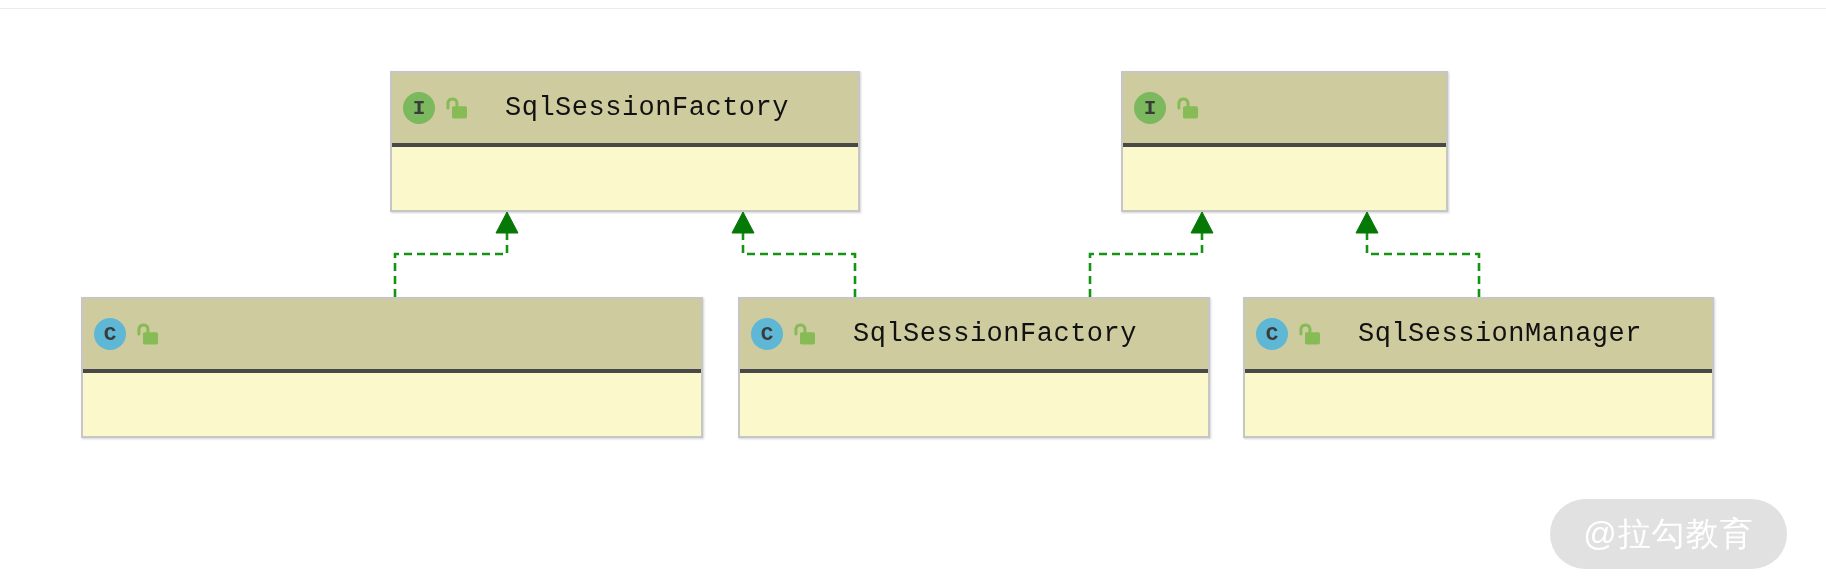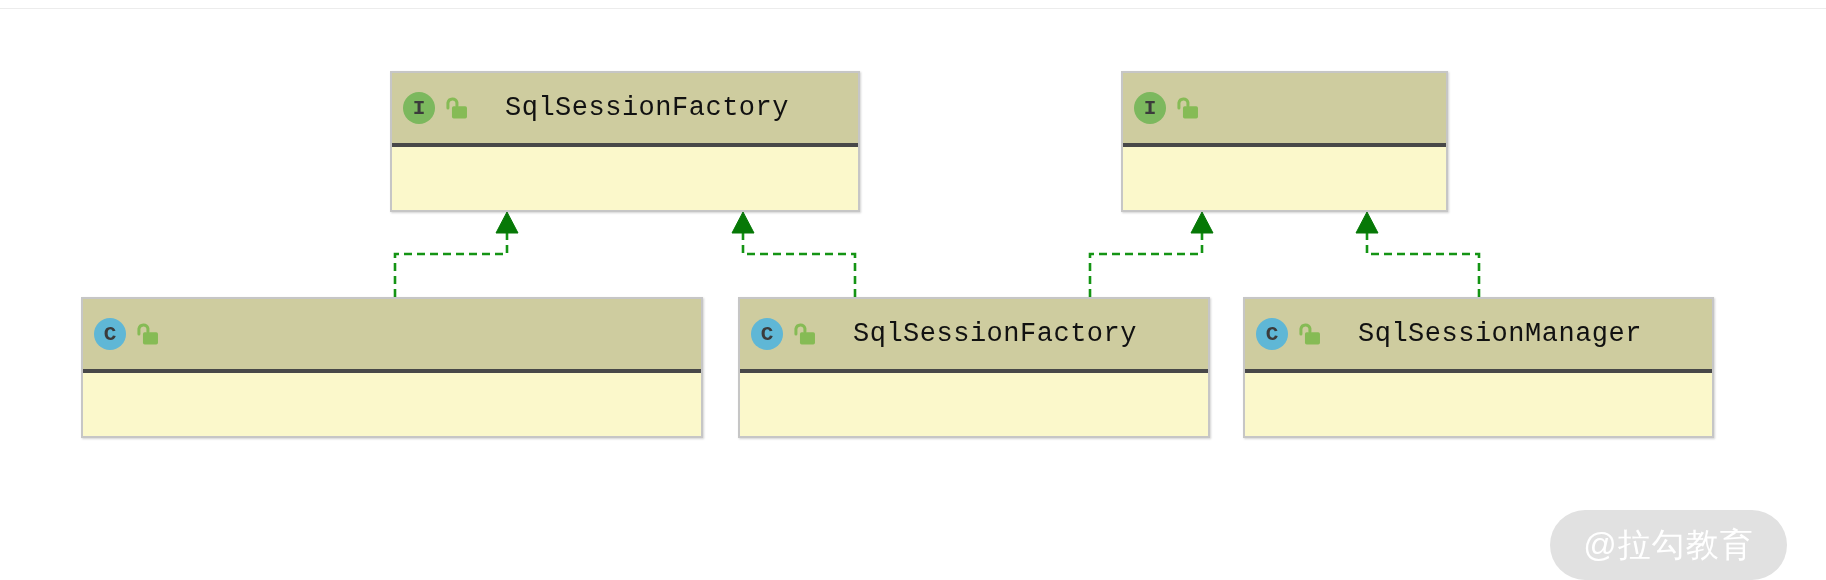--- a/index.html
+++ b/index.html
@@ -91,7 +91,7 @@
   }
   .watermark {
     position: absolute;
-    left: 1550px; top: 510px;
+    left: 1550px; top: 499px;
     width: 237px; height: 70px;
     border-radius: 35px;
     background: #e1e1e1;

